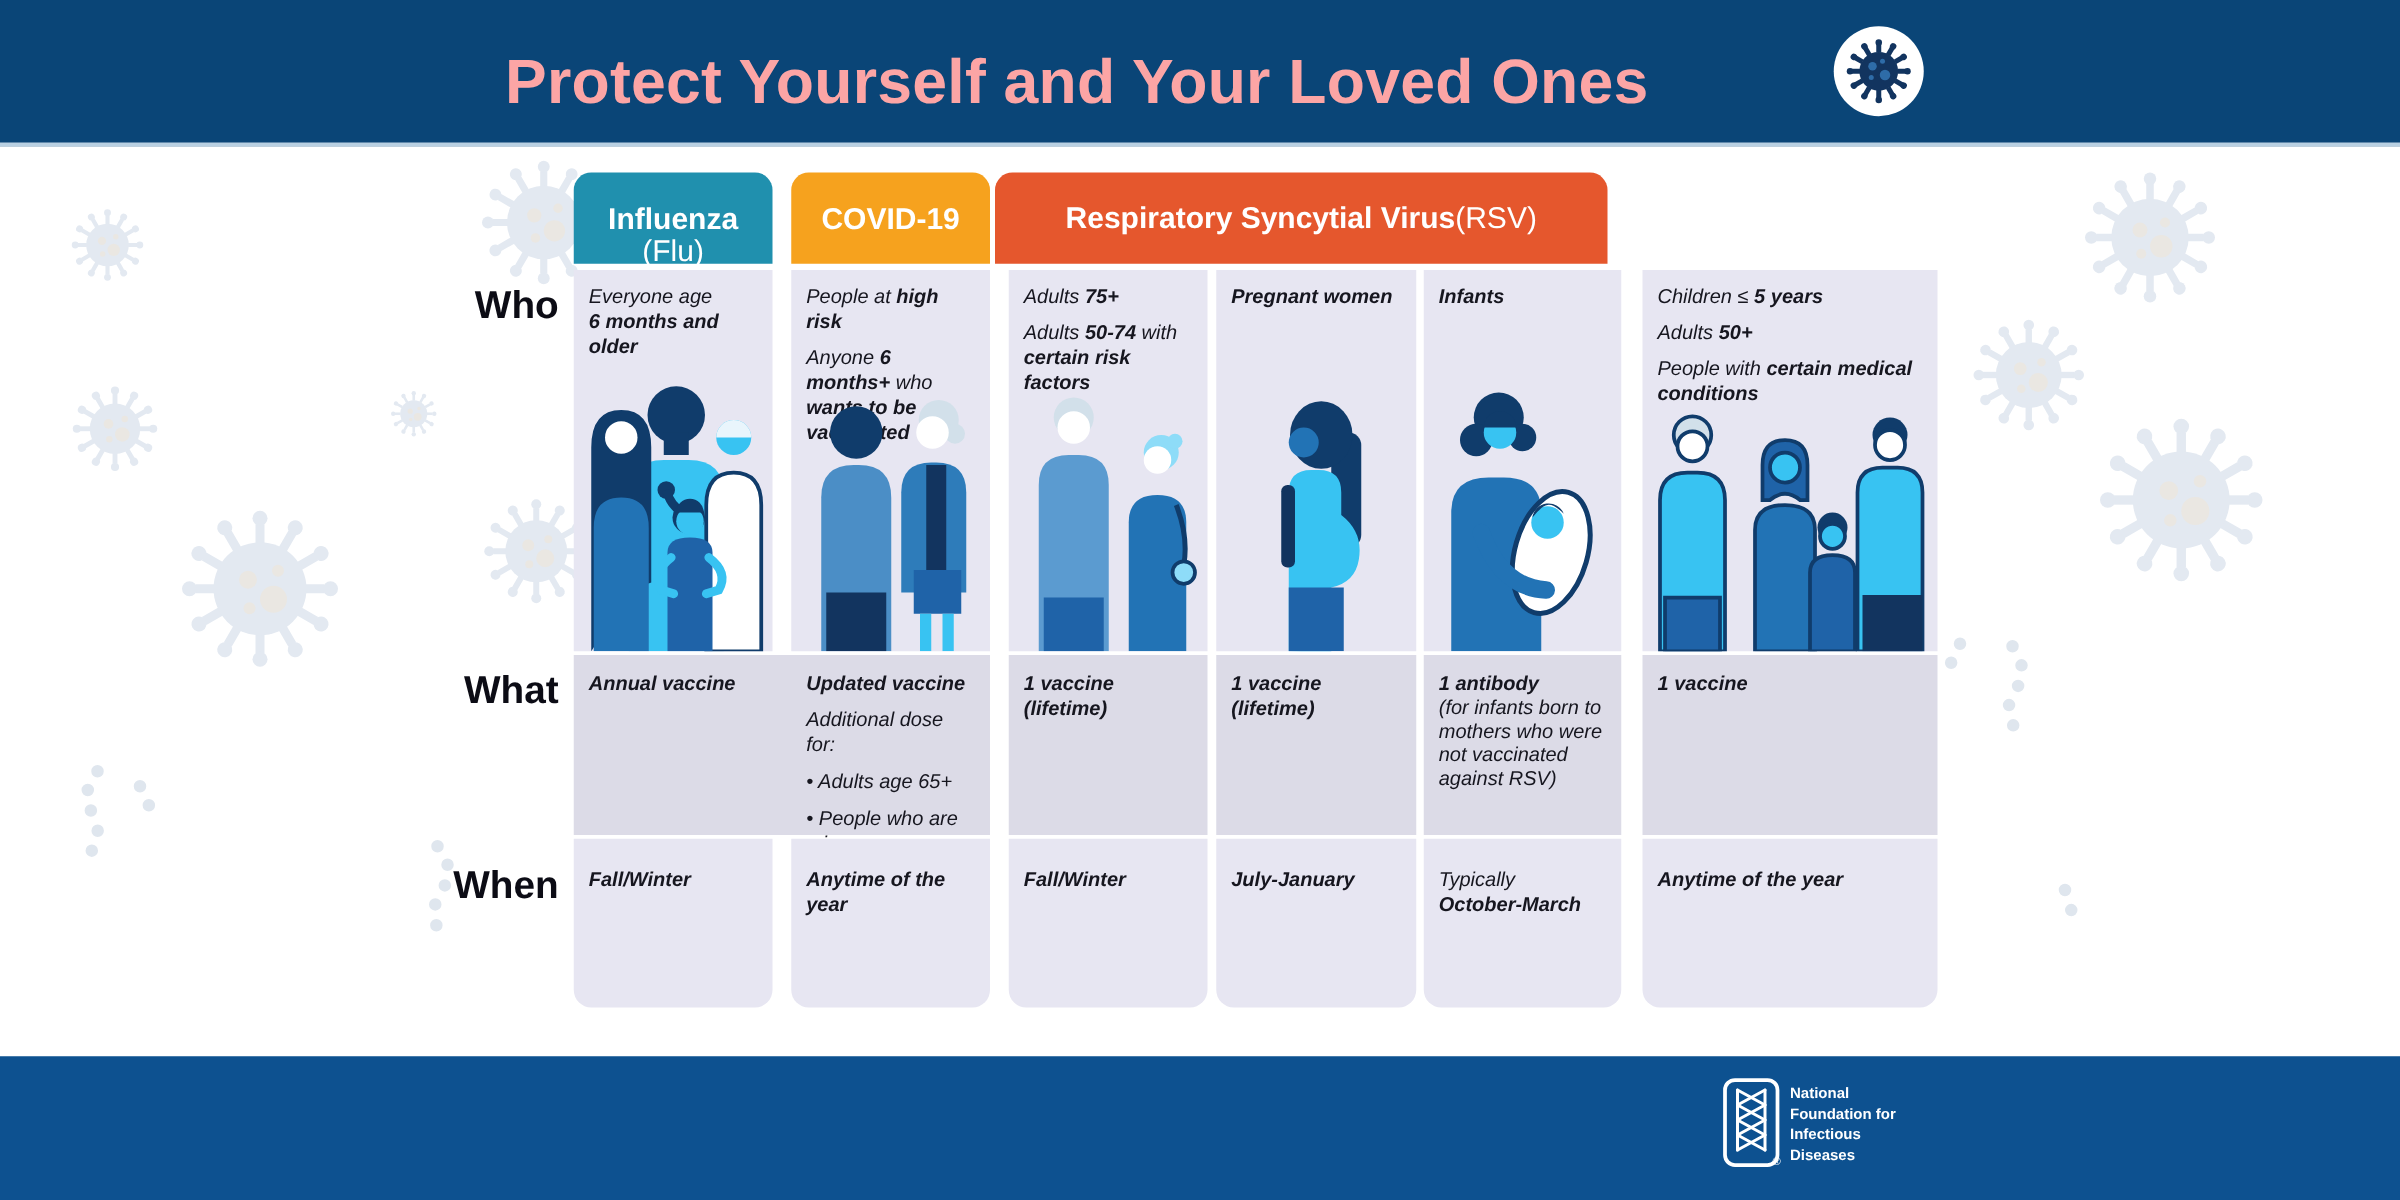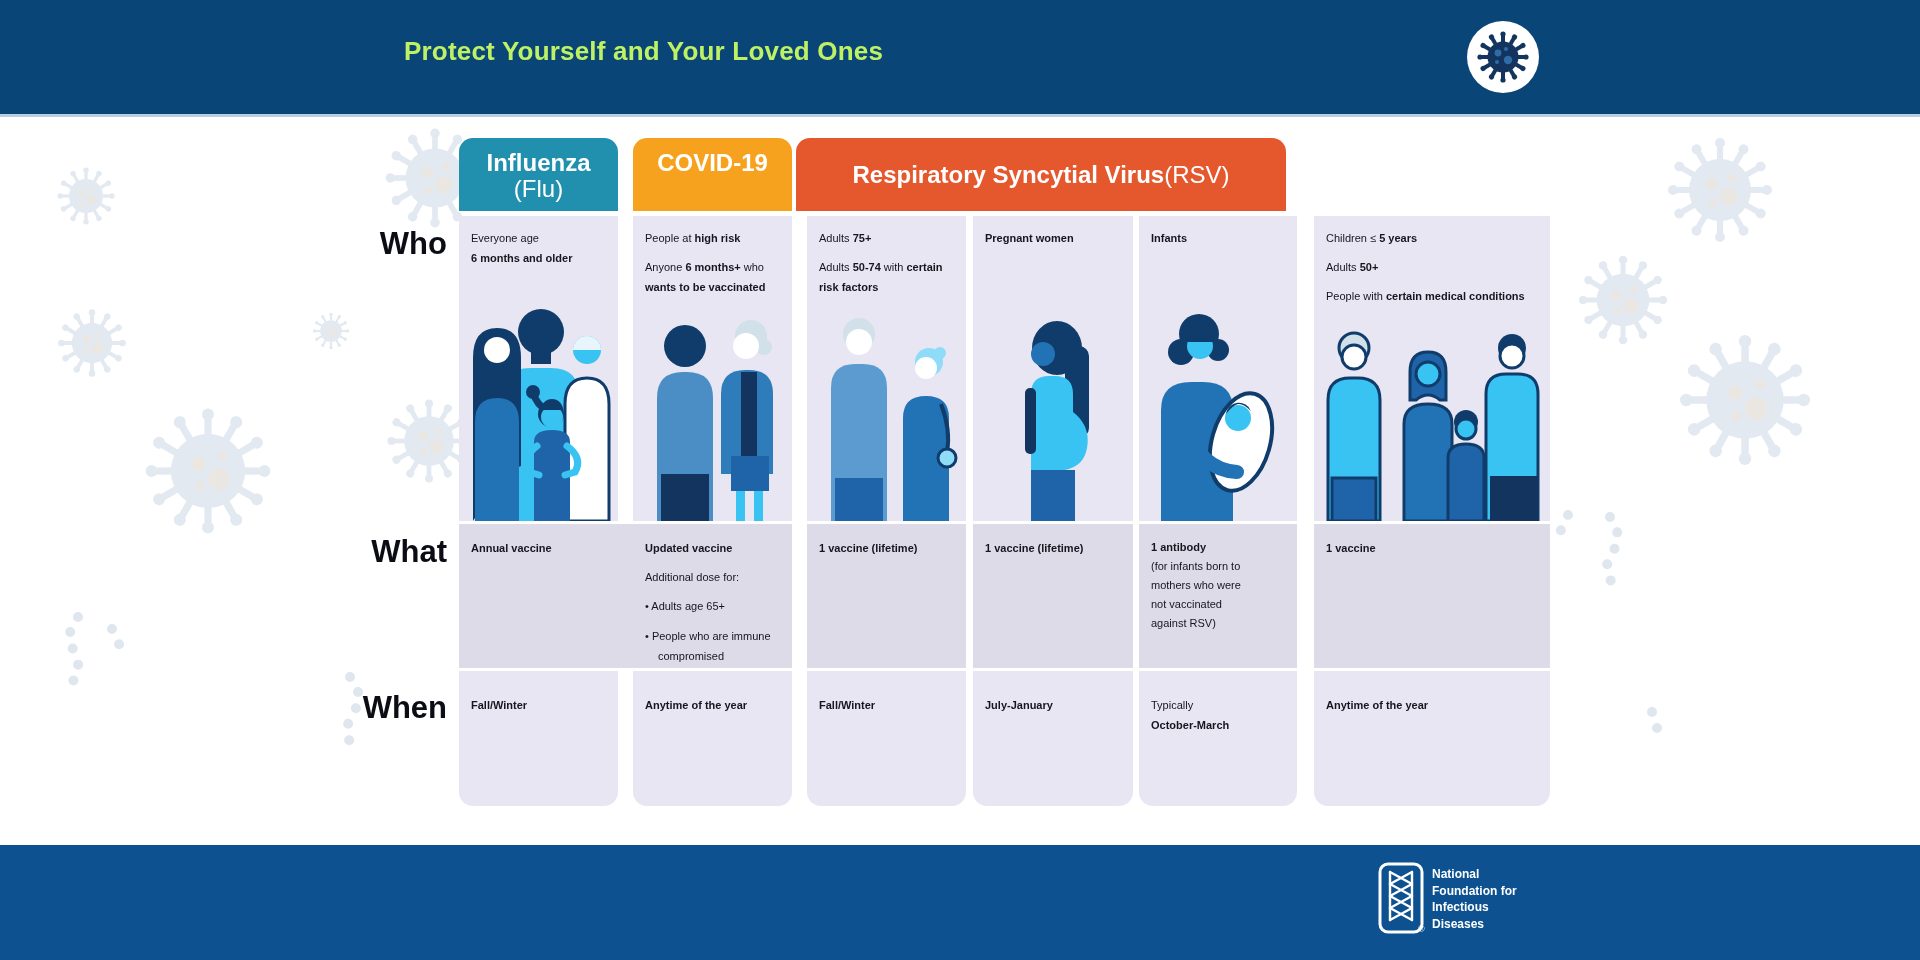--- a/index.html
+++ b/index.html
@@ -7,7 +7,7 @@
         font-family:"Liberation Sans",sans-serif;color:#16161f;}
   
   .hdr{position:absolute;left:0;top:0;width:100%;height:114px;background:#0a4577;border-bottom:3px solid #b9d0e2;}
-  .hdr-title{position:absolute;left:404px;top:36px;font-size:26px;font-weight:bold;color:#bef264;letter-spacing:.2px;}
+  .hdr-title{position:absolute;left:404px;top:36px;font-size:50px;font-weight:bold;color:#fca5a5;letter-spacing:.2px;}
   .hdr-virus{position:absolute;left:1467px;top:21px;width:72px;height:72px;background:#ffffff;border-radius:50%;}
   .hdr-virus svg{position:absolute;left:8px;top:8px;}
   

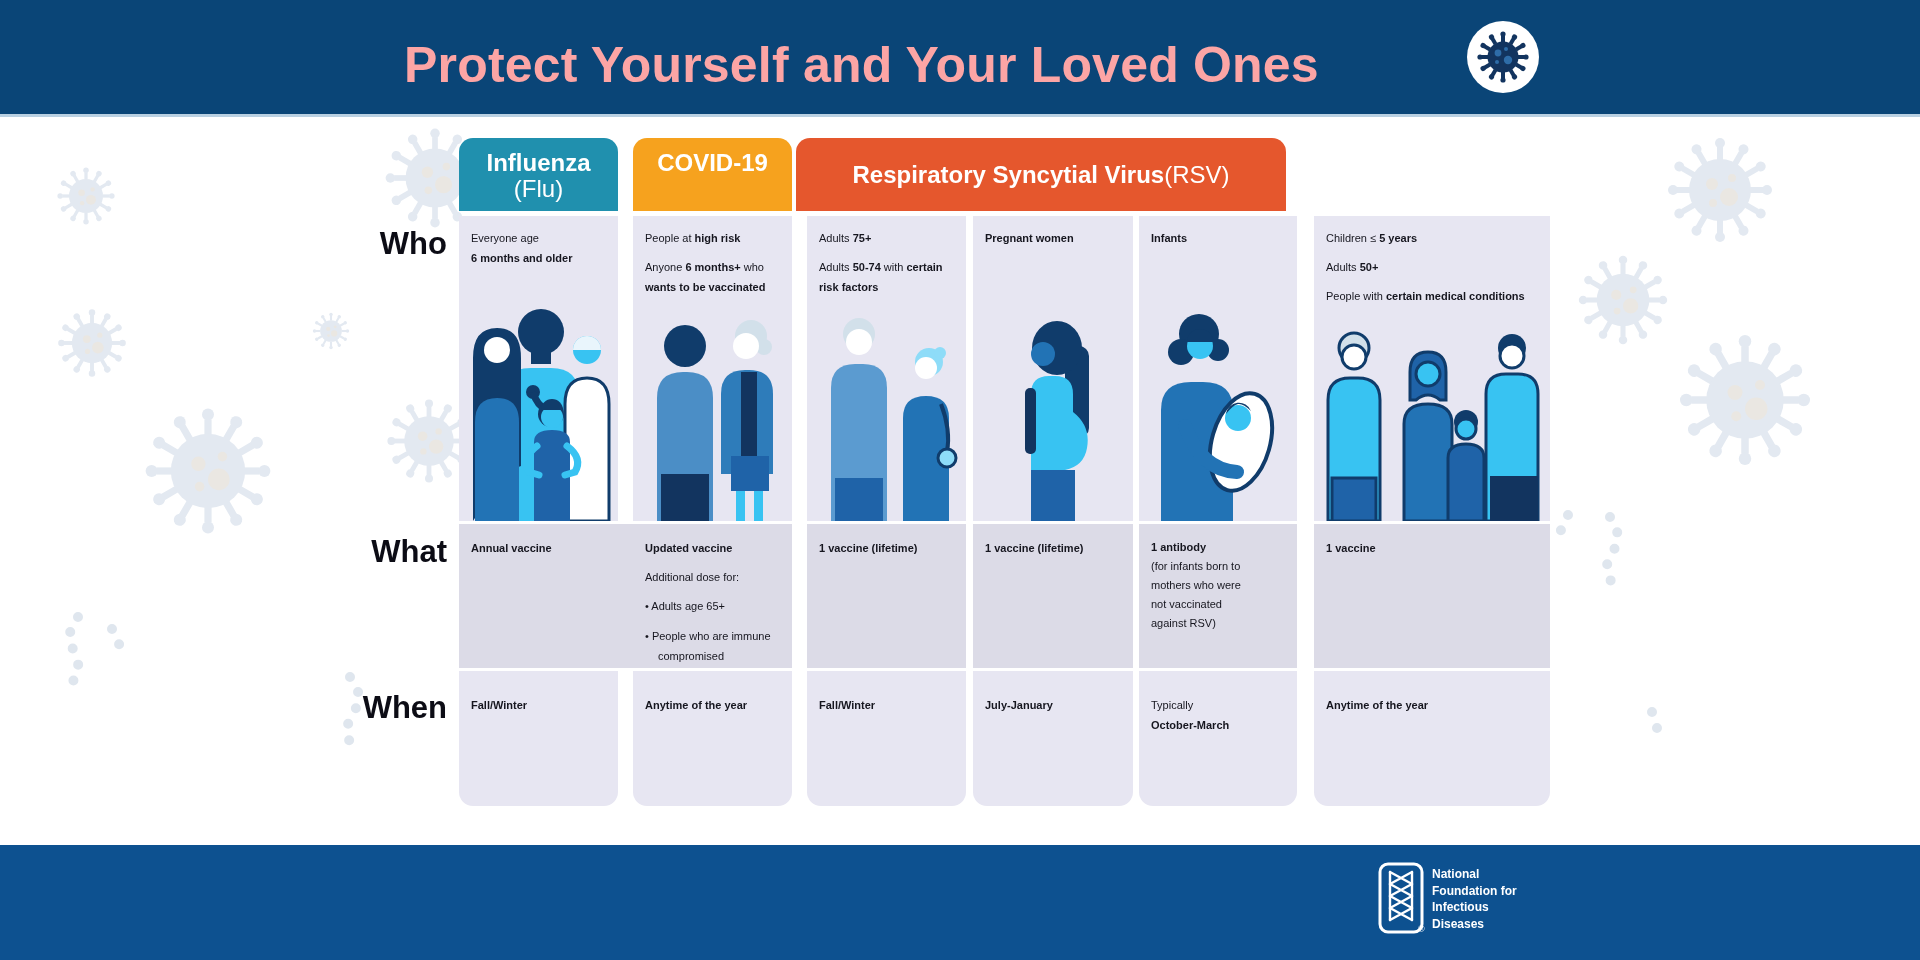--- a/index.html
+++ b/index.html
@@ -23,7 +23,7 @@
   .colhead{position:absolute;top:138px;height:73px;border-radius:14px 14px 0 0;color:#ffffff;
            font-size:24px;text-align:center;z-index:2;box-sizing:border-box;white-space:pre-line;line-height:26px;}
   .colhead b{font-weight:bold;}
-  .ch-pad{padding-top:12px;}
+  .ch-pad{padding-top:25px;}
   .ch-mid{display:flex;align-items:center;justify-content:center;}
   .sec{position:absolute;box-sizing:border-box;z-index:1;font-size:11px;line-height:20px;}
   .sec-who{top:216px;height:305px;background:#e7e6f2;padding:12px 11px 0 12px;}

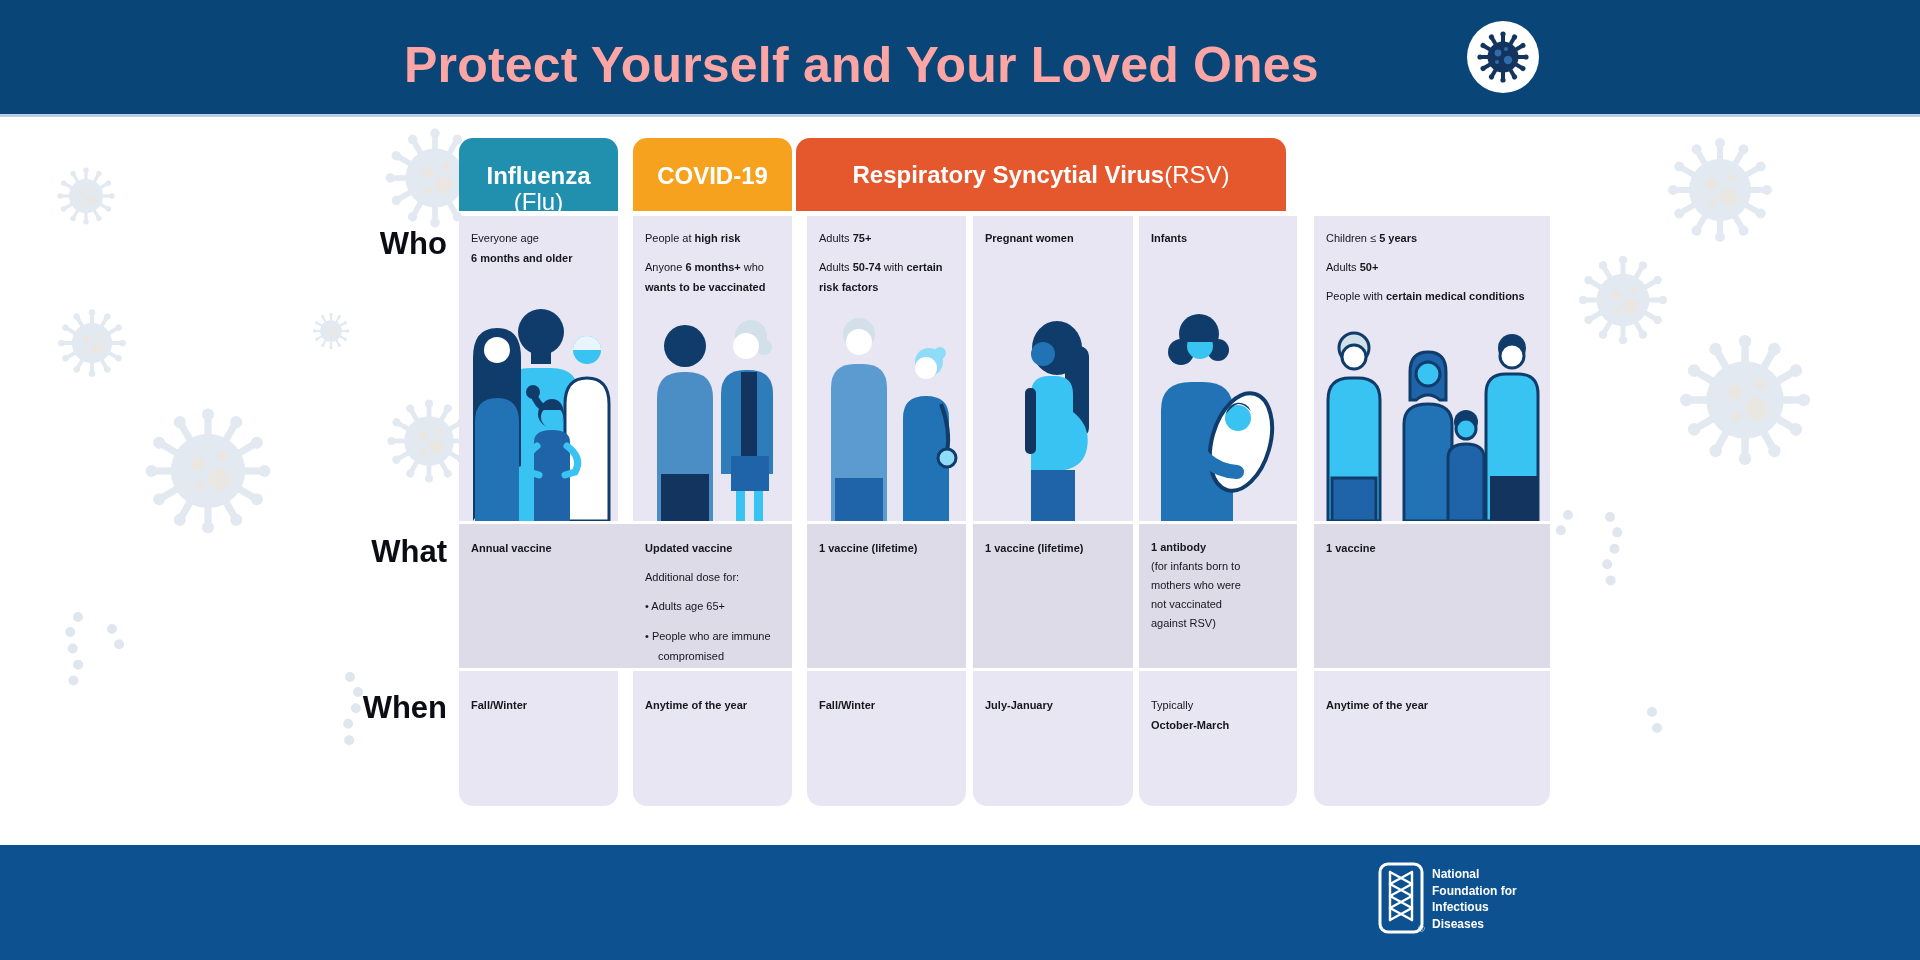--- a/index.html
+++ b/index.html
@@ -25,7 +25,7 @@
   .colhead b{font-weight:bold;}
   .ch-pad{padding-top:25px;}
   .ch-mid{display:flex;align-items:center;justify-content:center;}
-  .sec{position:absolute;box-sizing:border-box;z-index:1;font-size:11px;line-height:20px;}
+  .sec{position:absolute;box-sizing:border-box;z-index:1;font-size:16px;line-height:20px;font-style:italic;}
   .sec-who{top:216px;height:305px;background:#e7e6f2;padding:12px 11px 0 12px;}
   .sec-what{top:524px;height:144px;background:#dcdbe7;padding:14px 11px 0 12px;}
   .sec-when{top:671px;height:135px;background:#e7e6f2;padding:24px 11px 0 12px;border-radius:0 0 14px 14px;}

